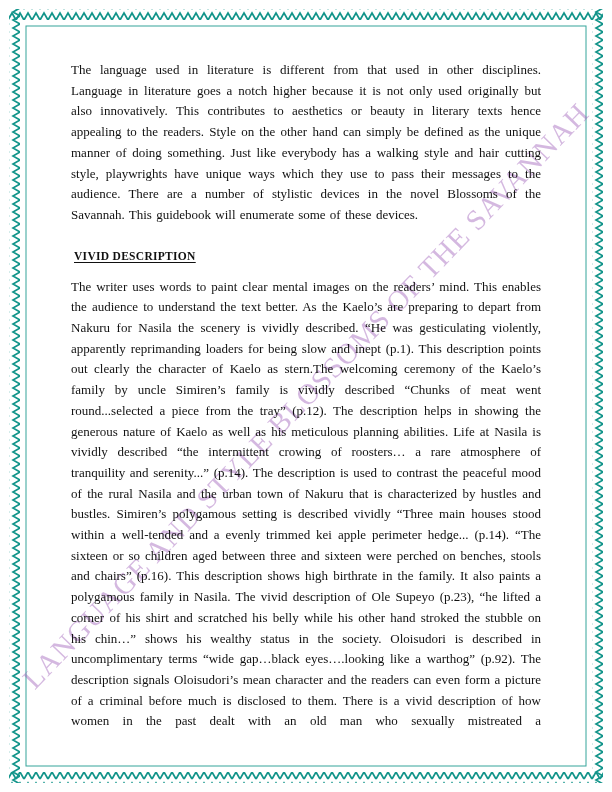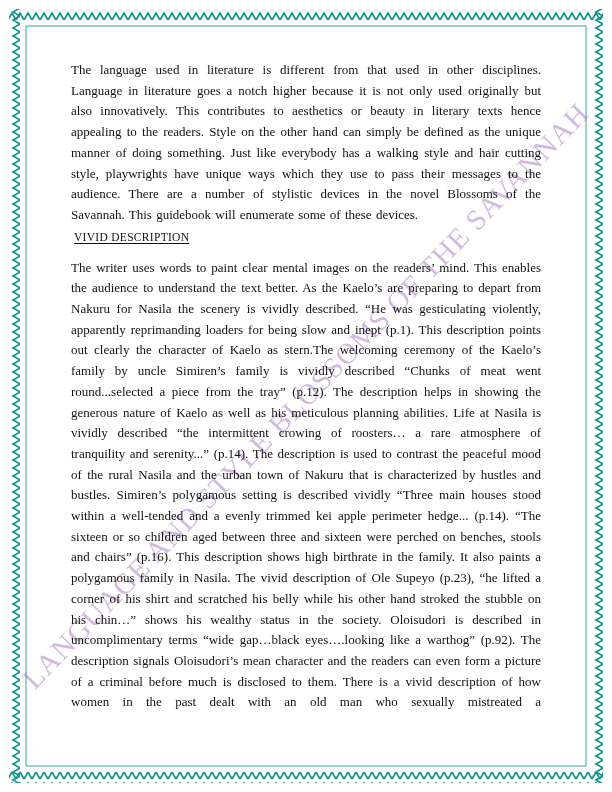--- a/index.html
+++ b/index.html
@@ -57,9 +57,9 @@
     text-align-last: justify;
   }
   .section-heading {
-    margin: 5px 0 15px 3px;
+    margin: 24px 0 15px 3px;
     font-size: 11.5px;
-    font-weight: normal;
+    font-weight: bold;
     text-decoration: underline;
     text-underline-offset: 2px;
     letter-spacing: 0.3px;

